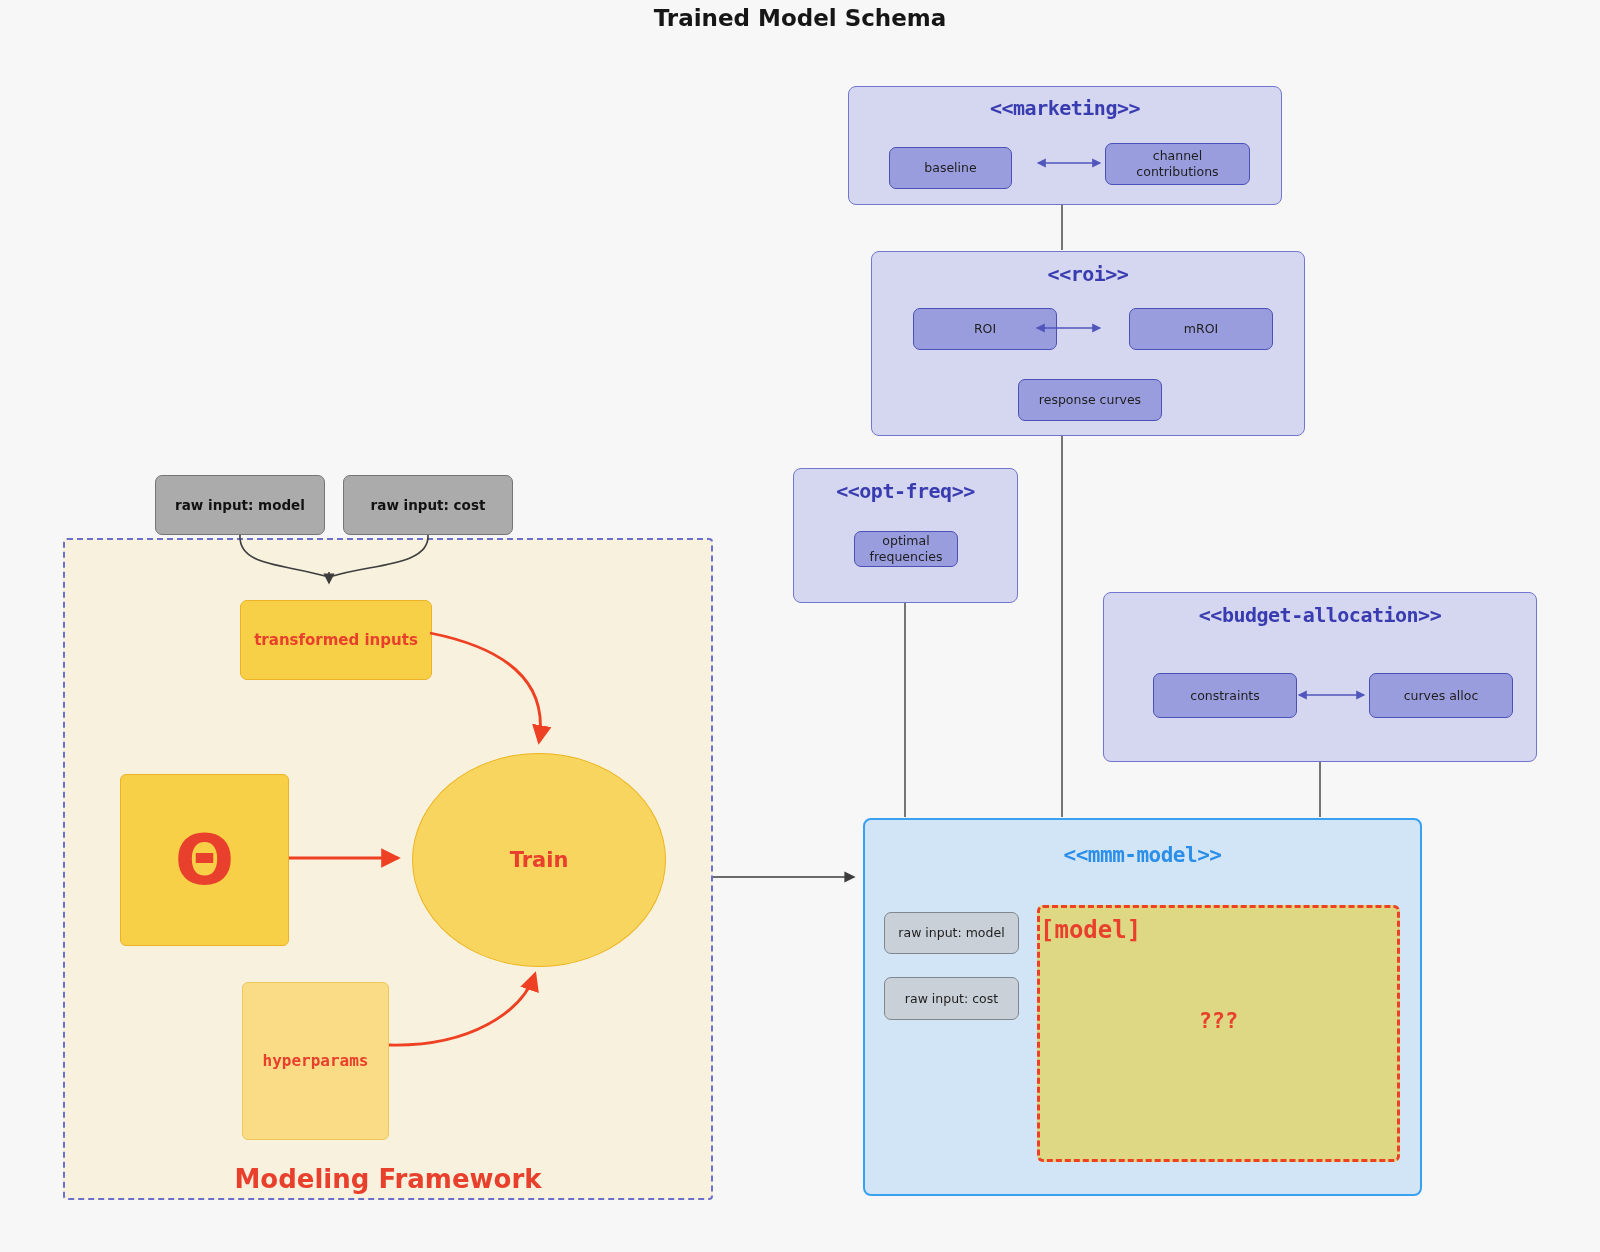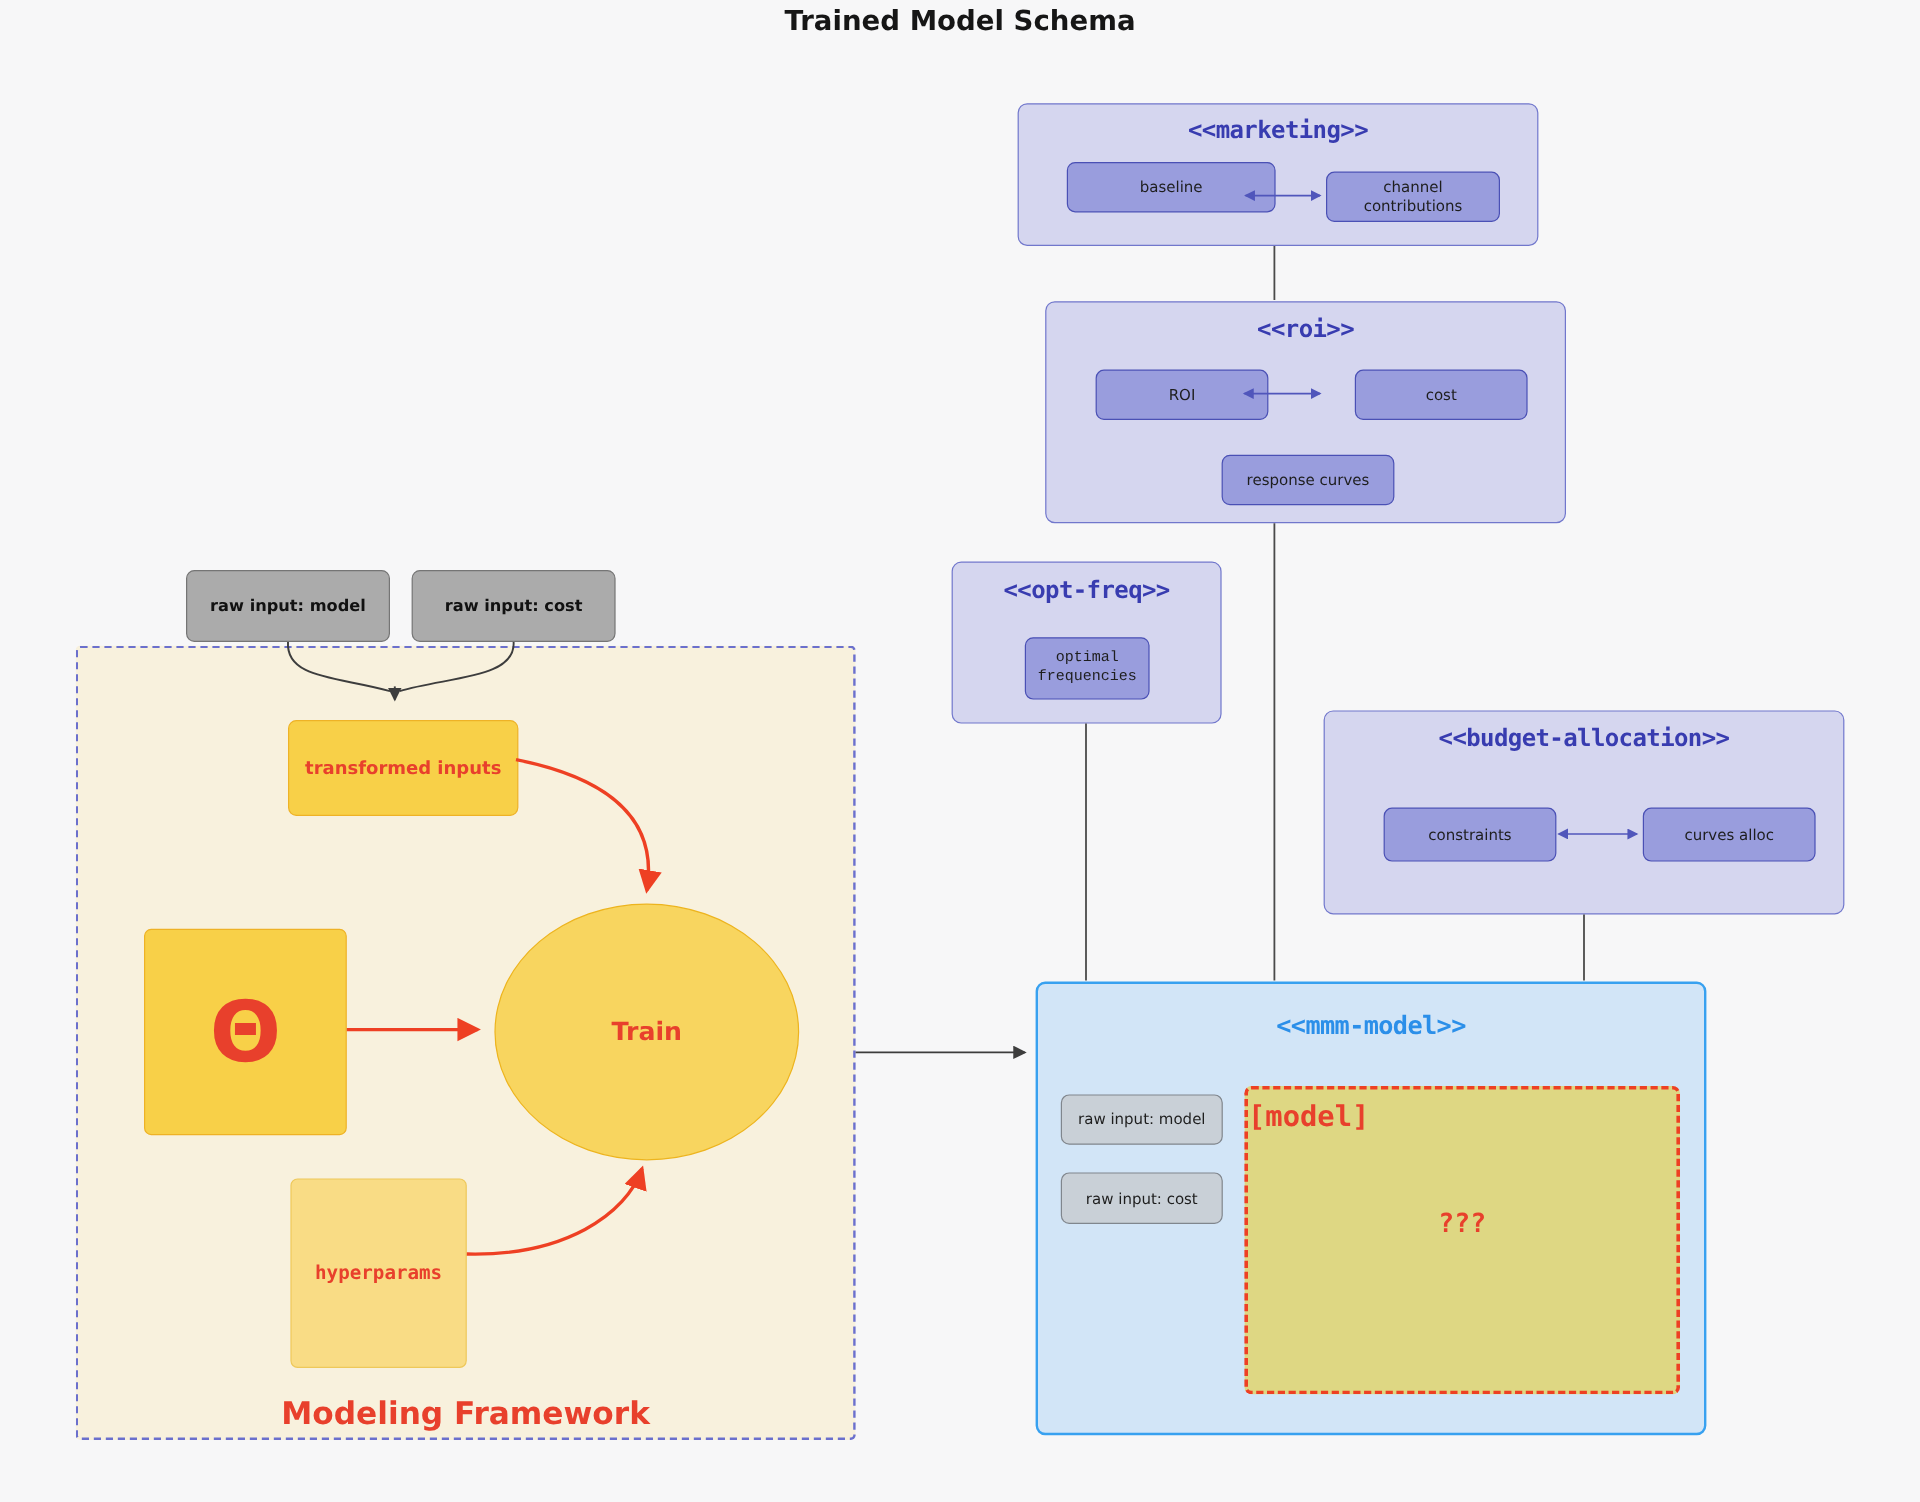--- a/index.html
+++ b/index.html
@@ -64,7 +64,7 @@
 
   <div class="cluster purple" style="left:848px;top:86px;width:434px;height:119px;">
     <div class="cluster-title" style="top:9px;">&lt;&lt;marketing&gt;&gt;</div>
-    <div class="node purple-node stacked" style="left:40px;top:48px;width:174px;height:42px;">baseline</div>
+    <div class="node purple-node stacked" style="left:40px;top:60px;width:123px;height:42px;">baseline</div>
     <div class="node purple-node stacked" style="left:256px;top:56px;width:145px;height:42px;">channel contributions</div>
   </div>
 

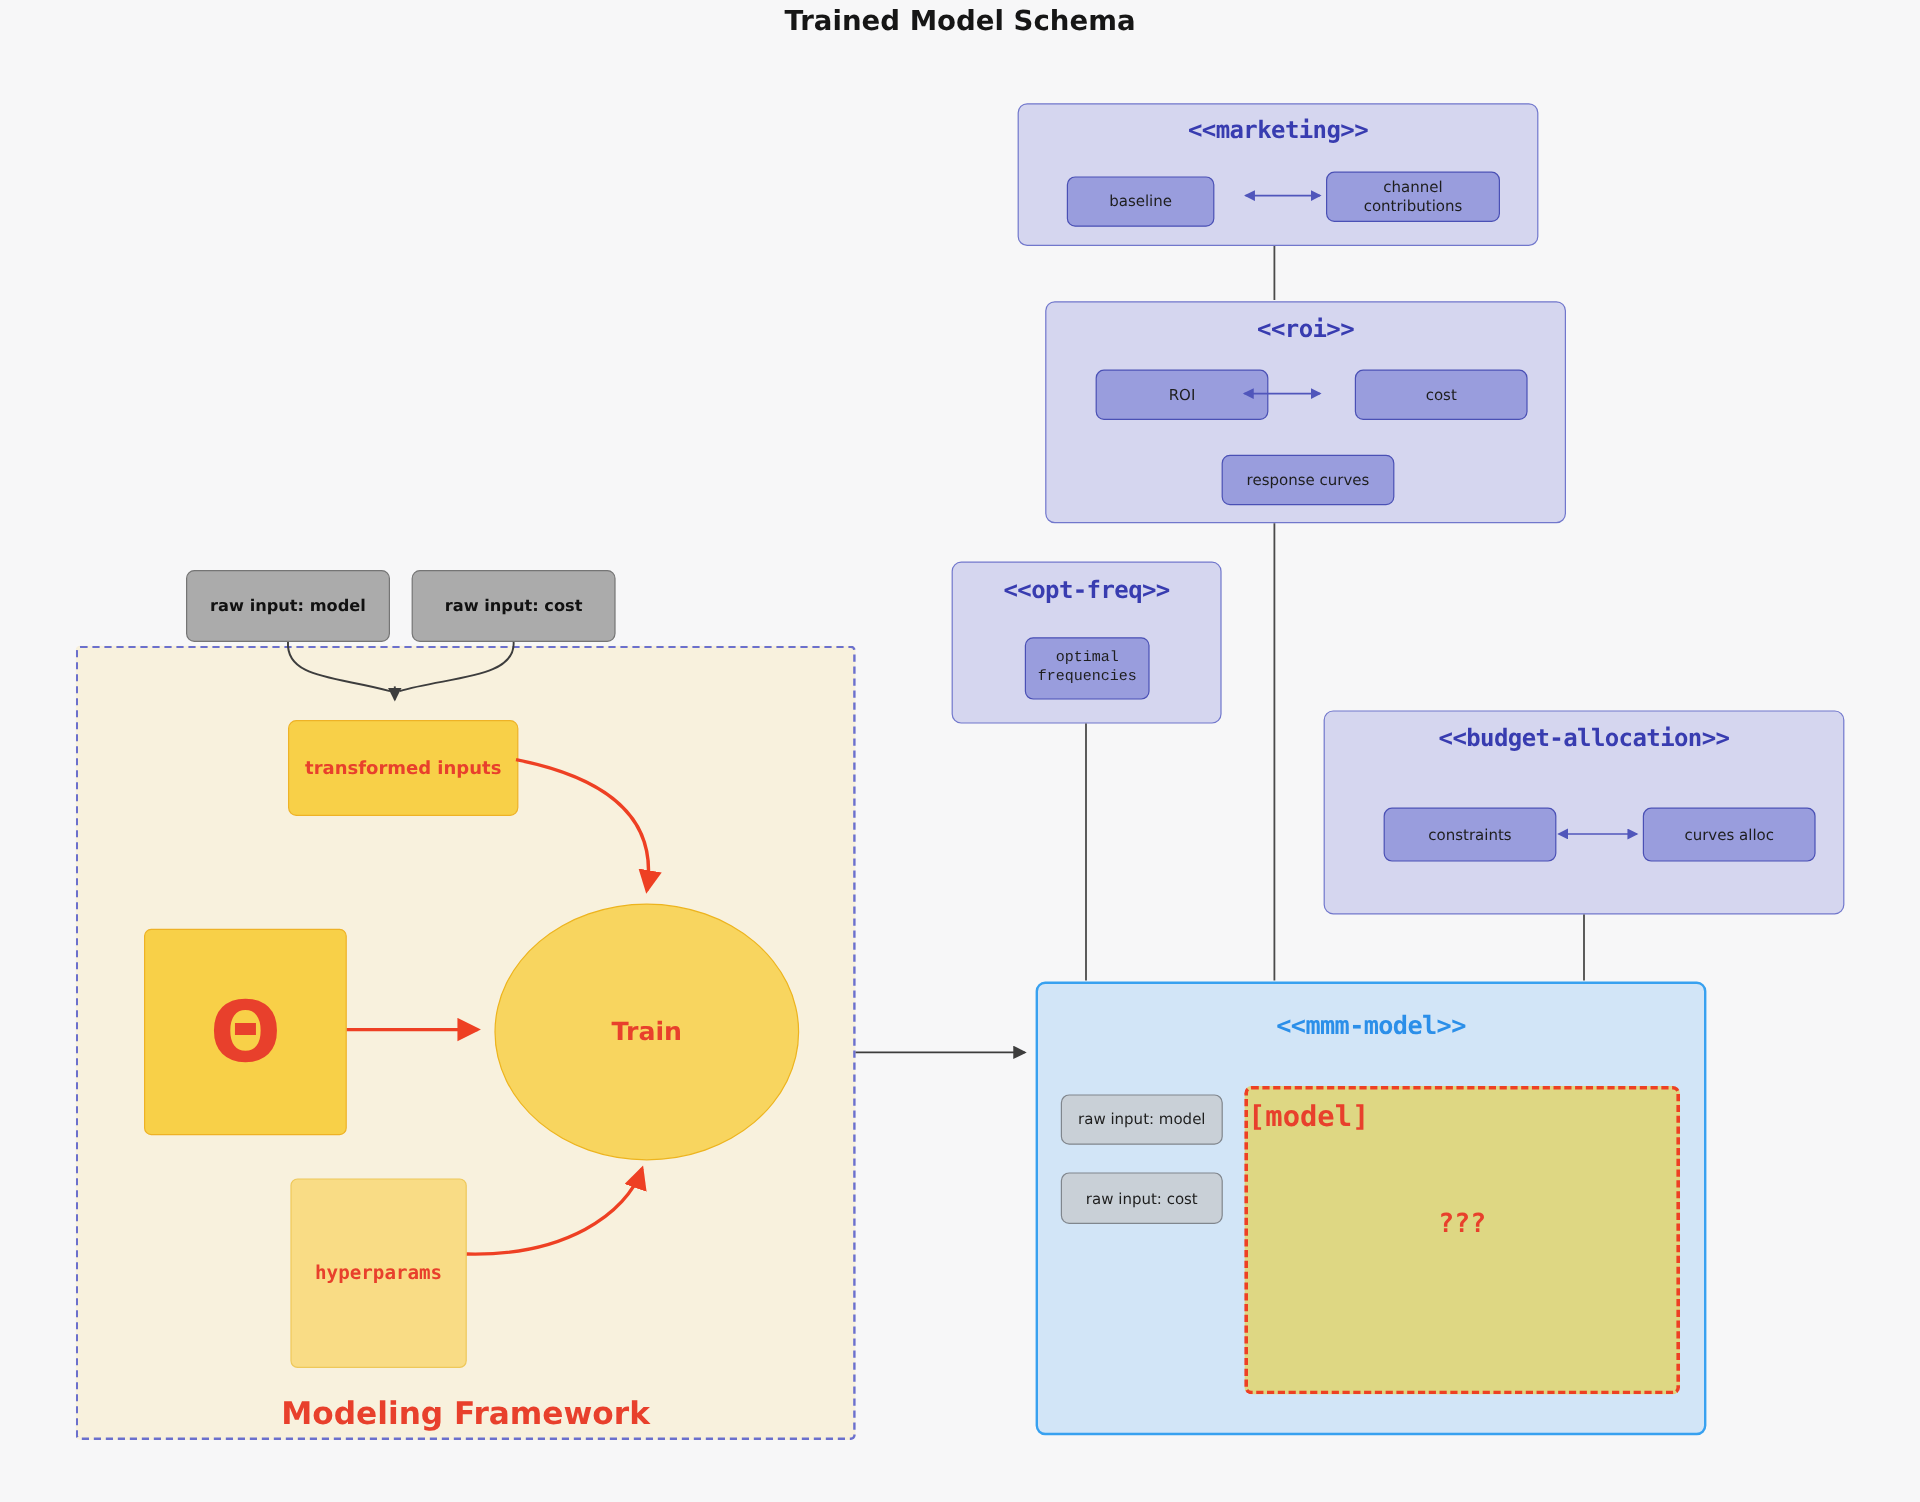--- a/index.html
+++ b/index.html
@@ -71,7 +71,7 @@
   <div class="cluster purple" style="left:847px;top:251px;width:434px;height:185px;margin-left:24px;">
     <div class="cluster-title" style="top:10px;">&lt;&lt;roi&gt;&gt;</div>
     <div class="node purple-node stacked" style="left:41px;top:56px;width:144px;height:42px;">ROI</div>
-    <div class="node purple-node stacked" style="left:257px;top:56px;width:144px;height:42px;">cost</div>
+    <div class="node purple-node stacked" style="left:257px;top:56px;width:144px;height:42px;">mROI</div>
     <div class="node purple-node stacked" style="left:146px;top:127px;width:144px;height:42px;">response curves</div>
   </div>
 

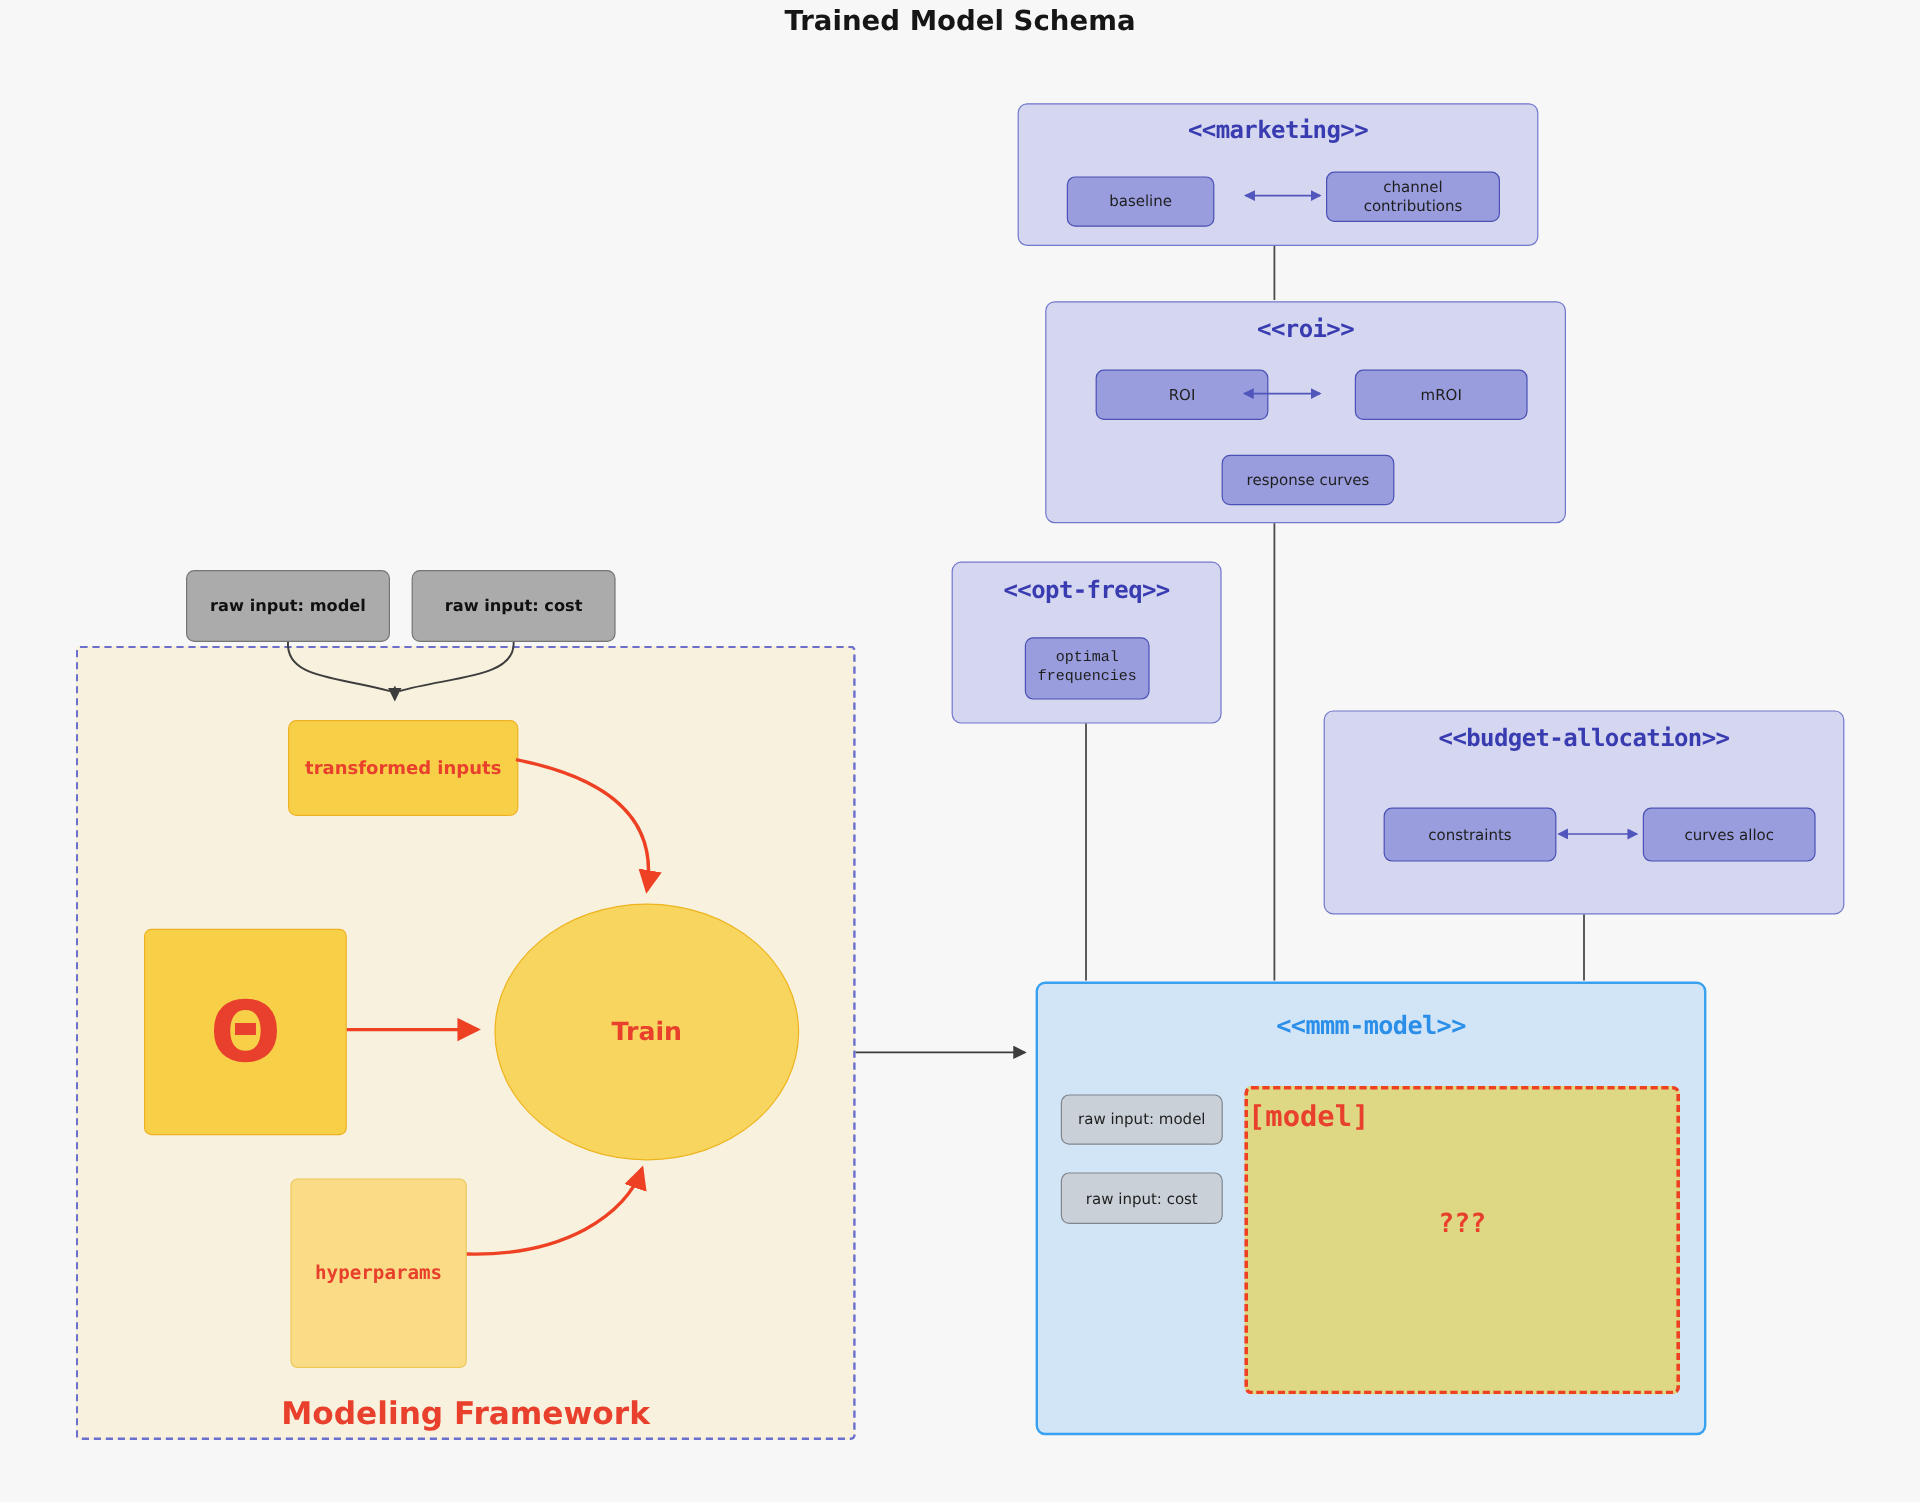--- a/index.html
+++ b/index.html
@@ -77,7 +77,7 @@
 
   <div class="cluster purple" style="left:793px;top:468px;width:225px;height:135px;">
     <div class="cluster-title" style="top:10px;">&lt;&lt;opt-freq&gt;&gt;</div>
-    <div class="node purple-node stacked" style="left:60px;top:62px;width:104px;height:52px;font-family:Liberation Mono, monospace;">optimal frequencies</div>
+    <div class="node purple-node stacked" style="left:60px;top:62px;width:104px;height:36px;">optimal frequencies</div>
   </div>
 
   <div class="cluster purple" style="left:1103px;top:592px;width:434px;height:170px;">

